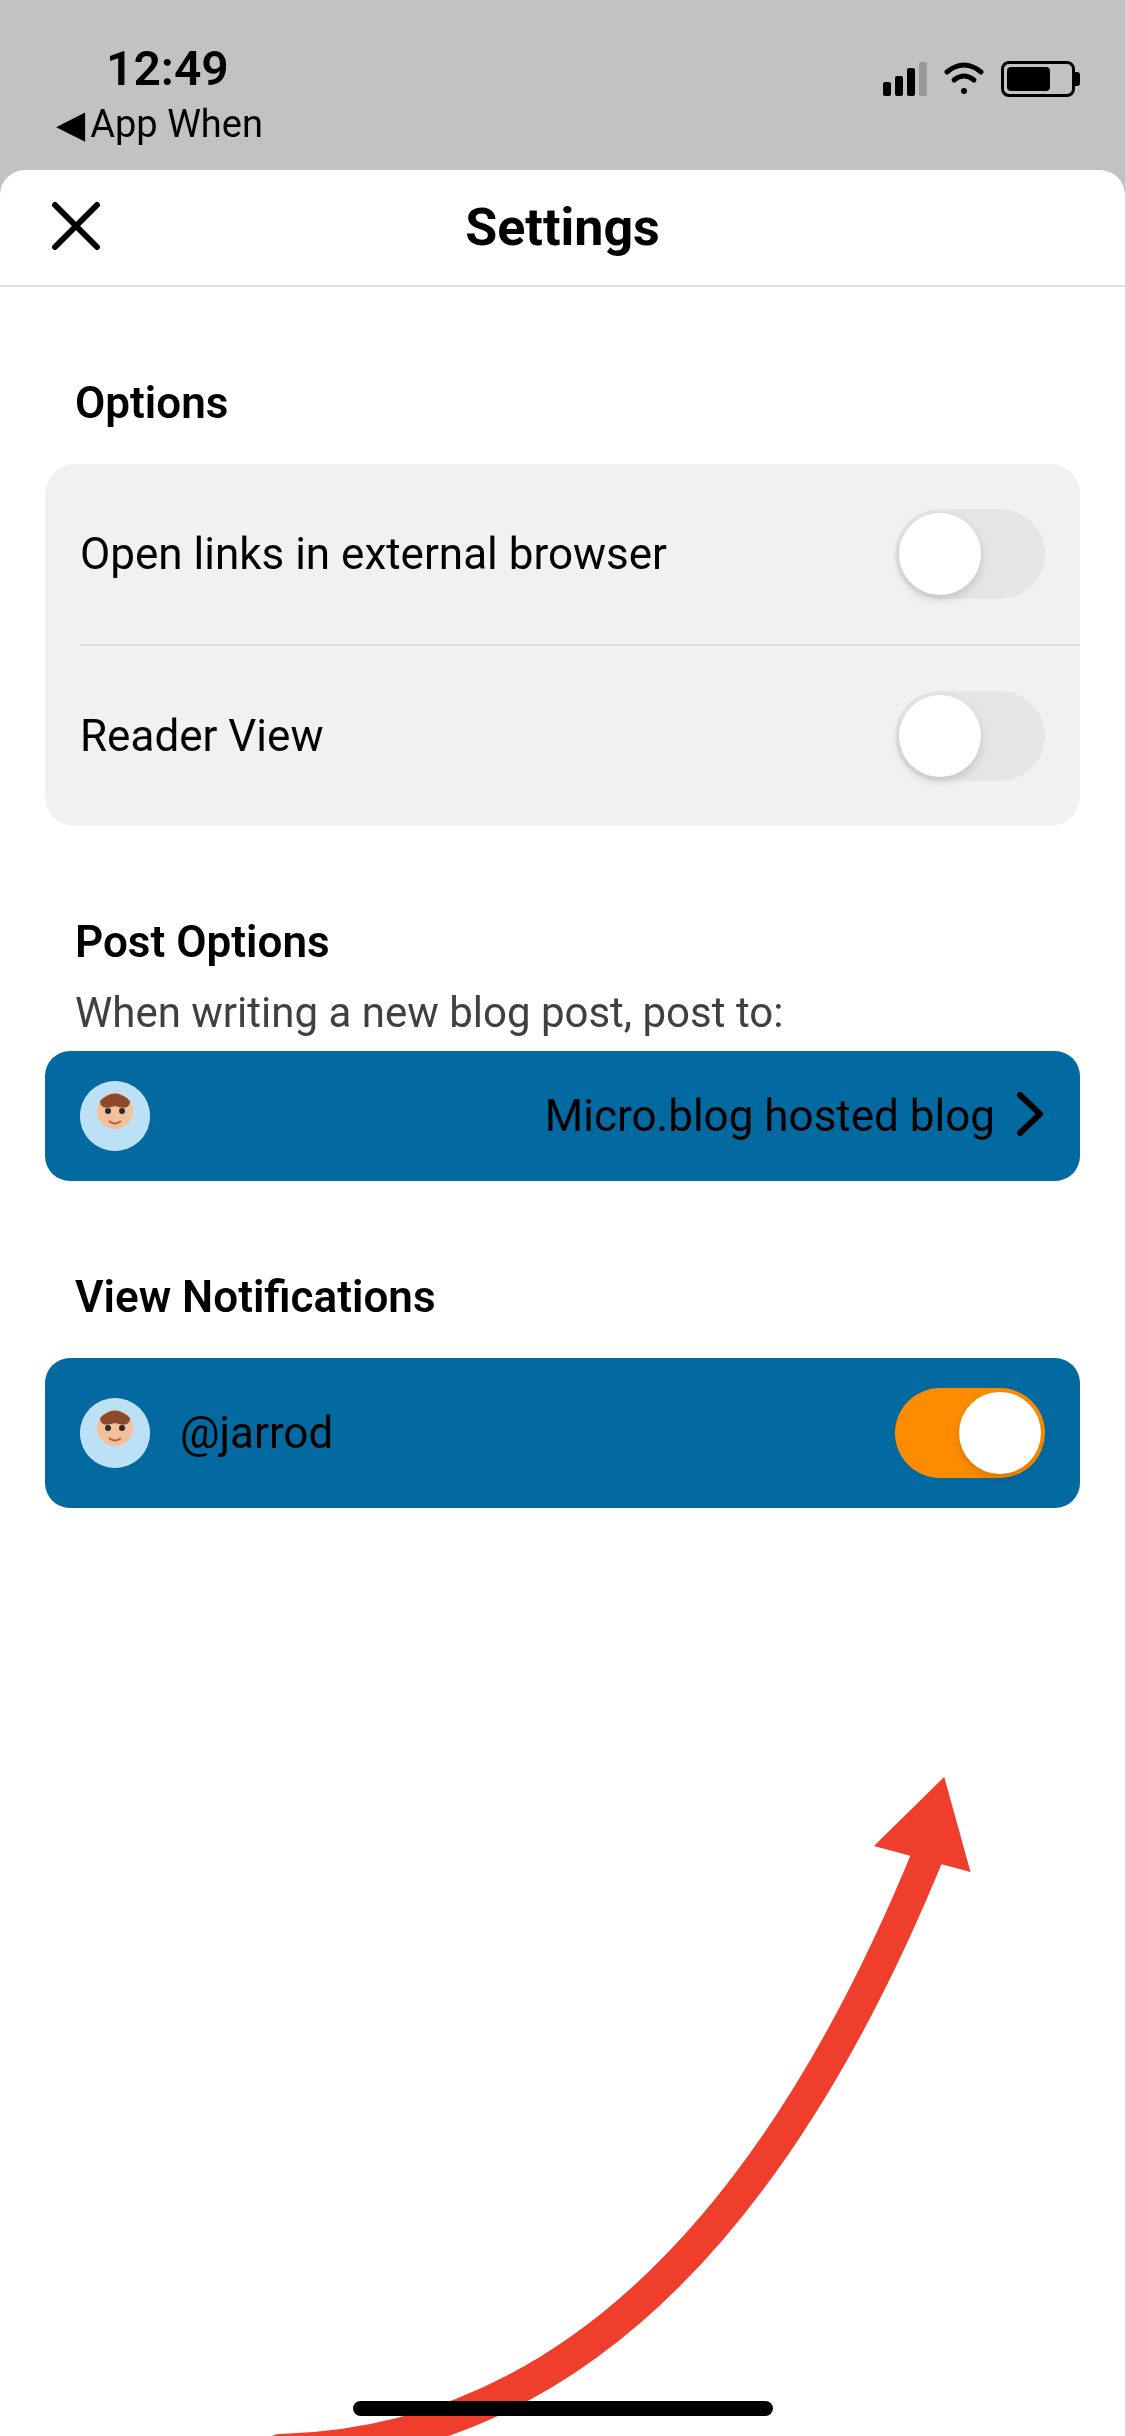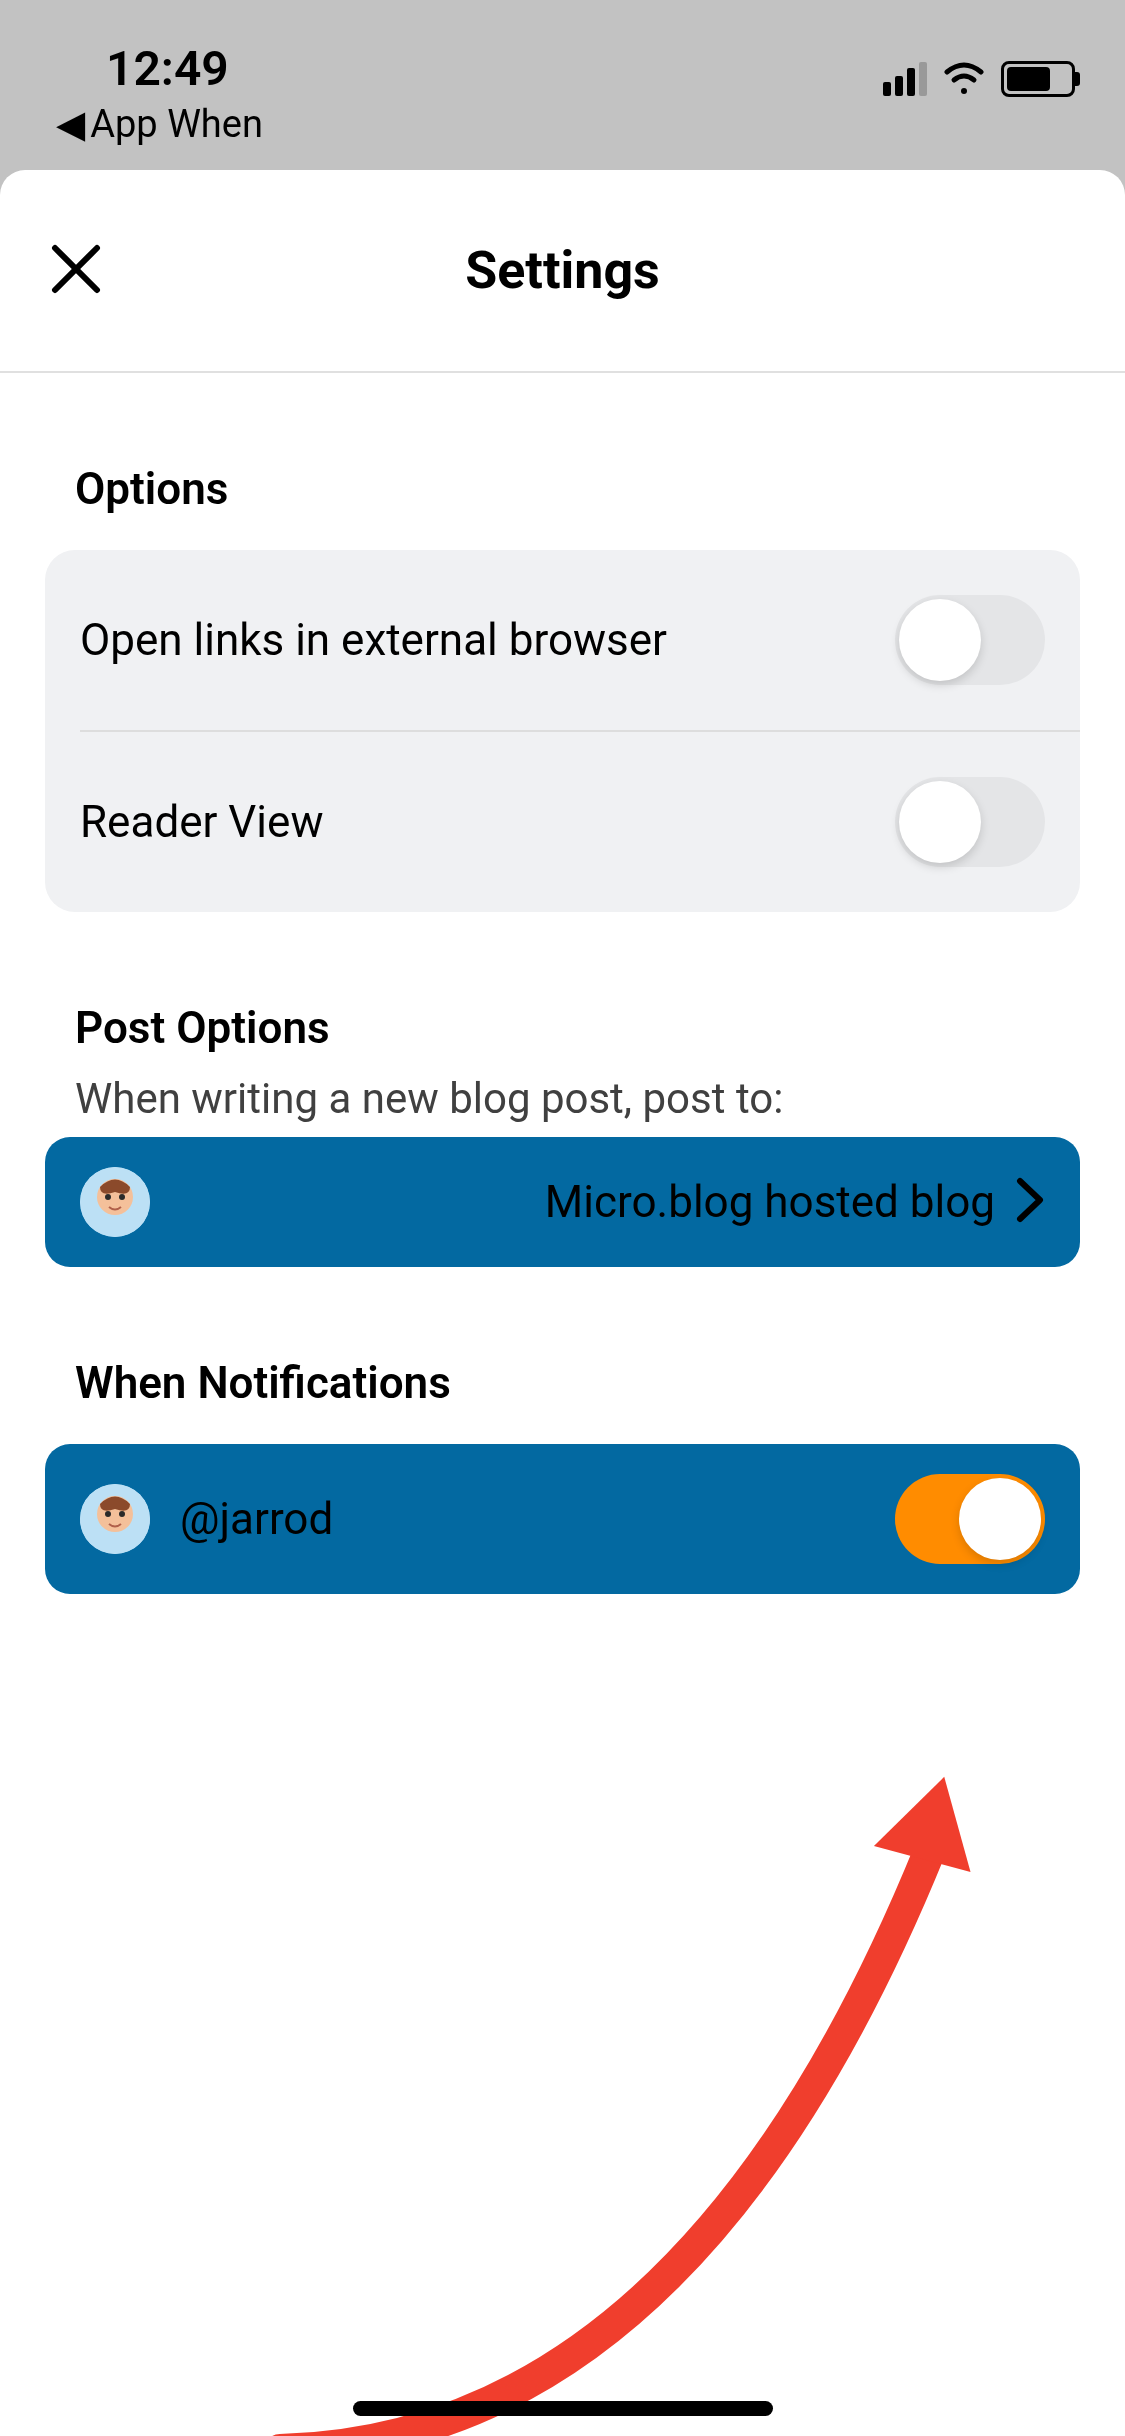--- a/index.html
+++ b/index.html
@@ -119,7 +119,7 @@
     }
     
     .modal-header {
-      height: 203px;
+      height: 117px;
       display: flex;
       align-items: center;
       justify-content: center;

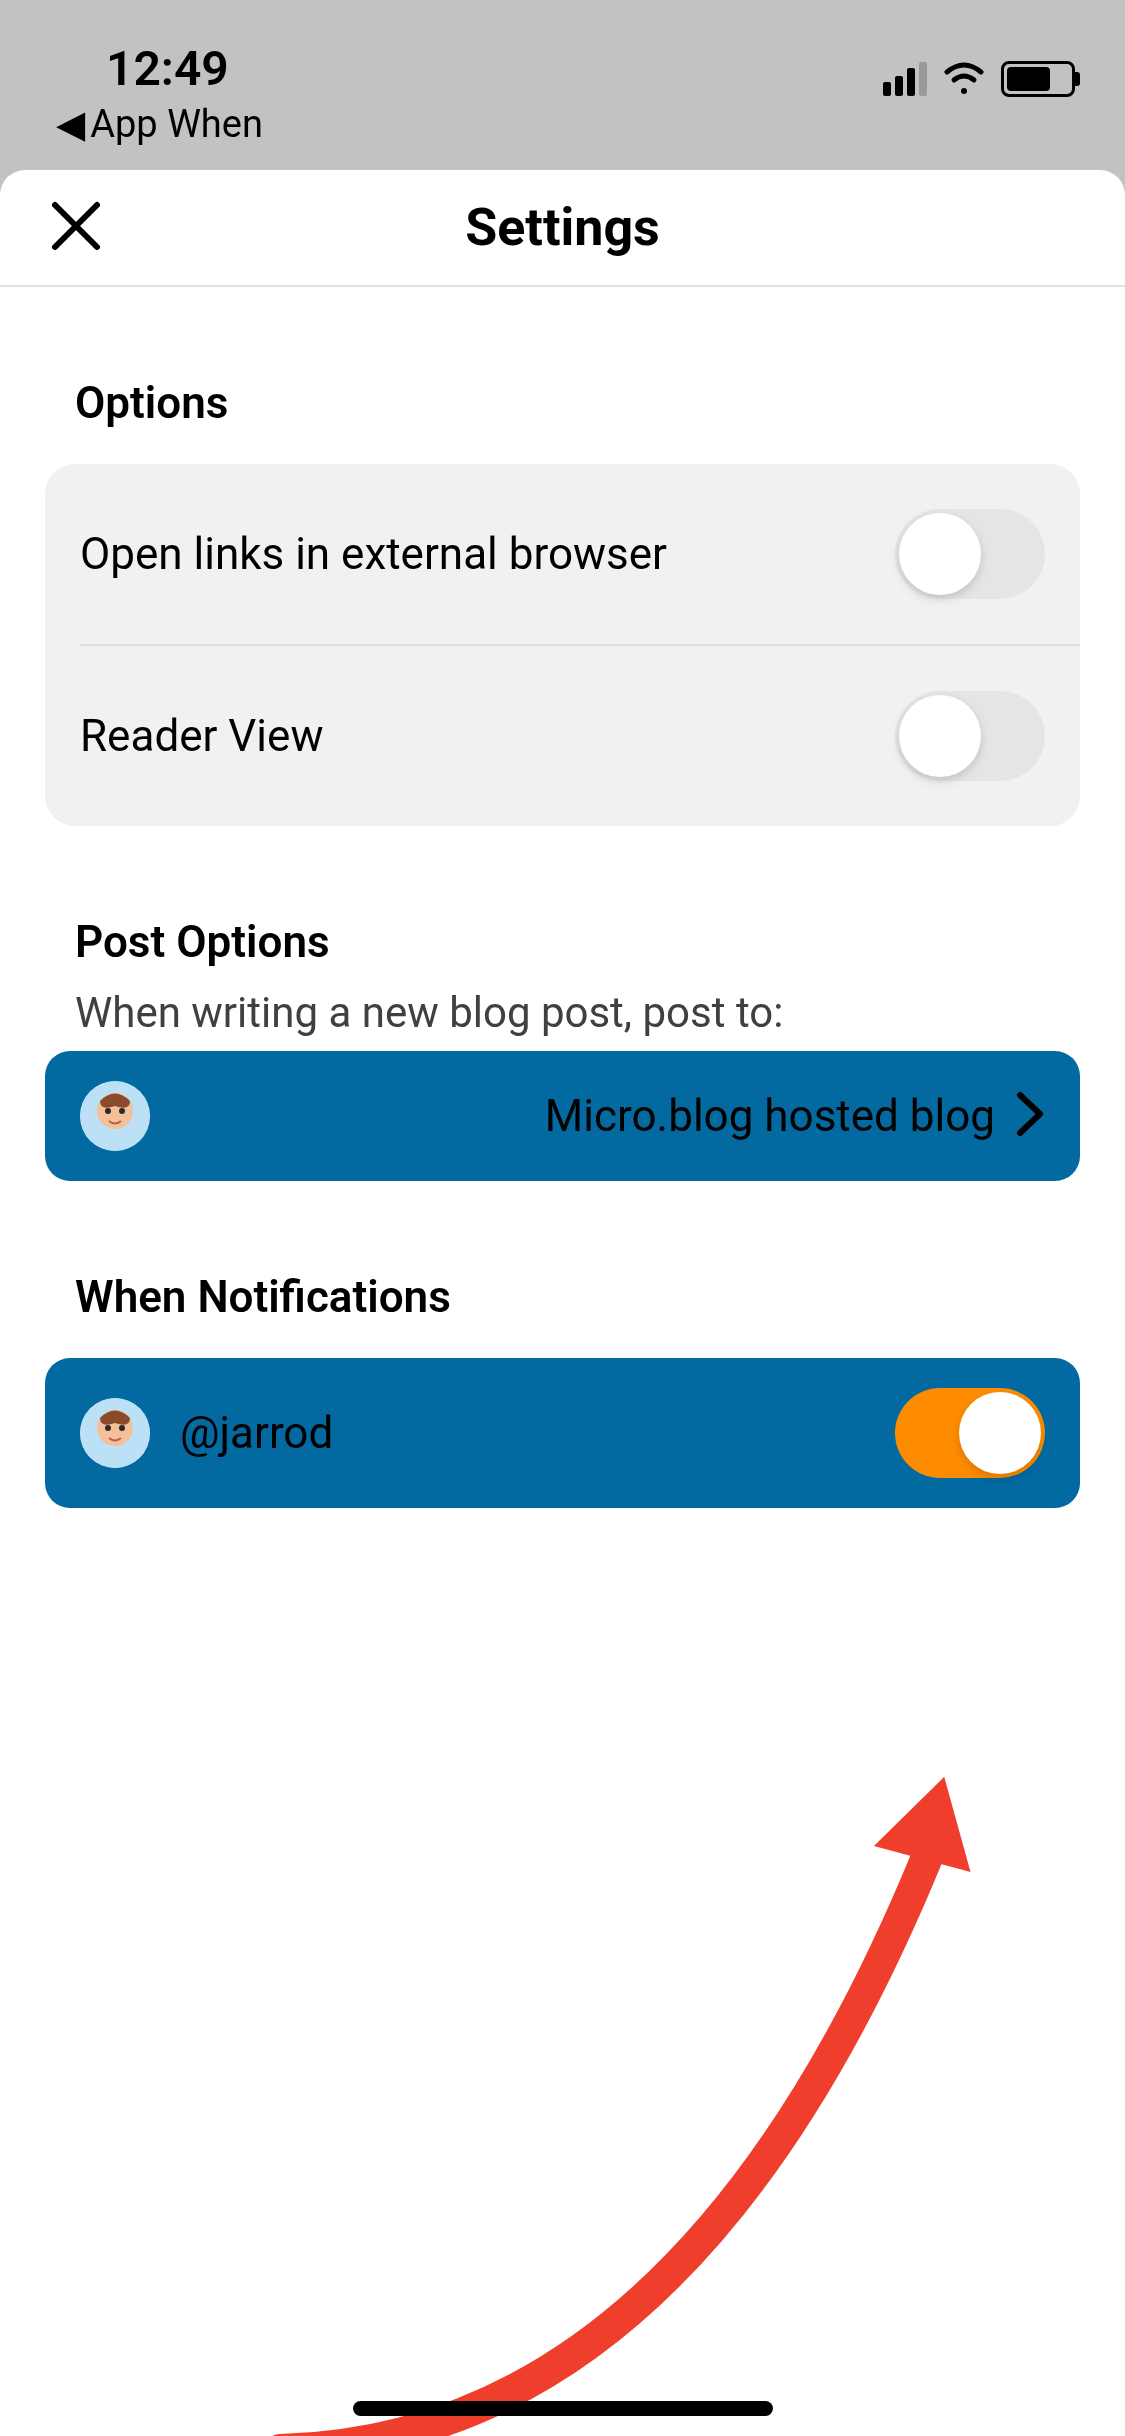--- a/index.html
+++ b/index.html
@@ -376,7 +376,7 @@
       </div>
     </div>
 
-    <div class="section-header">When Notifications</div>
+    <div class="section-header">View Notifications</div>
     <div class="group-single">
       <div class="row">
         <div class="row-left">

